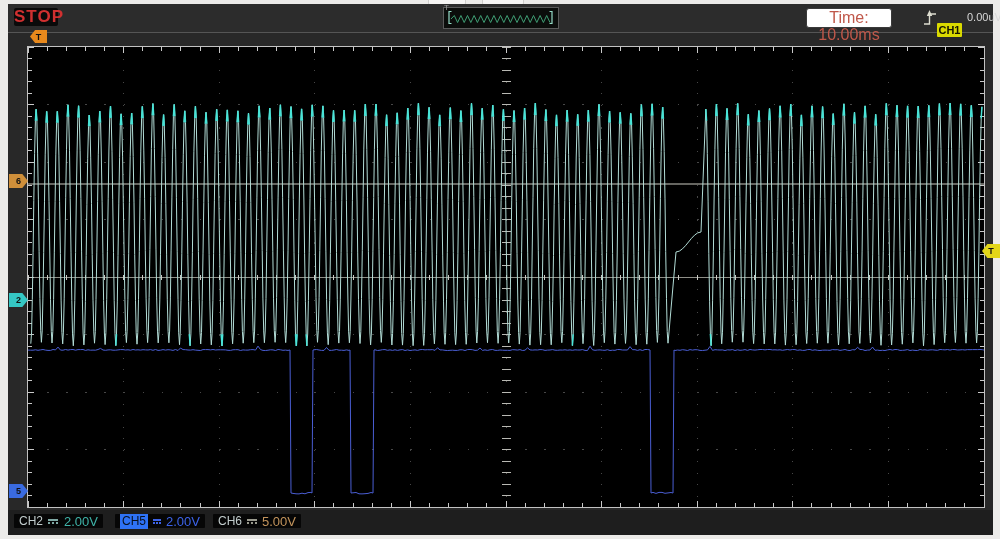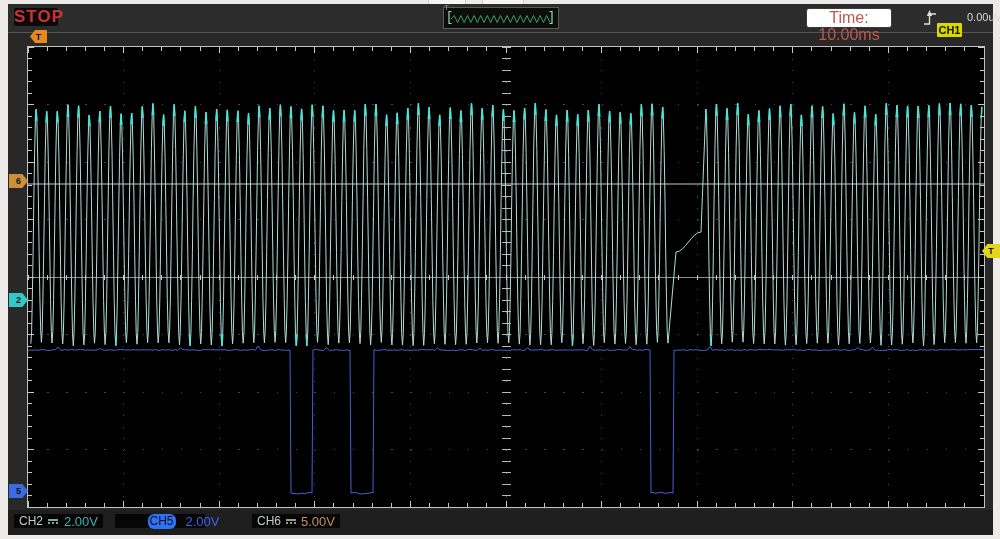--- a/index.html
+++ b/index.html
@@ -41,7 +41,7 @@
   
   .bottombar{position:absolute;left:0;bottom:0;right:0;height:25px;background:#1e1e1e;}
   .chbox{position:absolute;top:4px;height:14px;background:var(--bar-box-bg,#060606);display:flex;align-items:center;
-         padding:0 5px;box-sizing:border-box;gap:5px;border-radius:1px;justify-content:center;}
+         padding:0 5px;box-sizing:border-box;gap:5px;border-radius:1px;}
   .chlabel{font-size:12px;color:var(--ch-label,#c2cccc);line-height:15px;}
   .chlabel.sel{background:var(--ch5-label-bg,#2e72f5);color:#071020;padding:0 2px;border-radius:6px;margin-left:47px;}
   .chval{font-size:13px;margin-left:auto;}

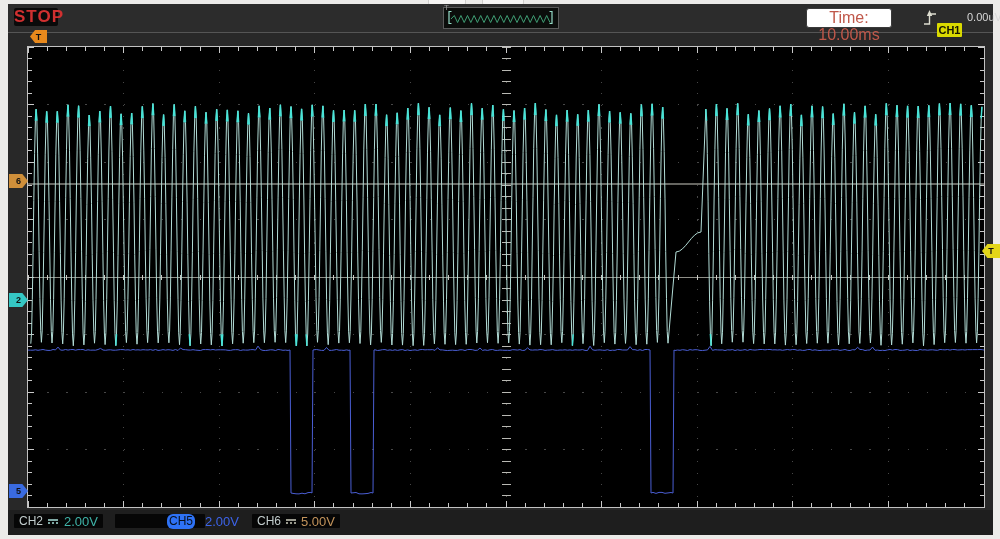--- a/index.html
+++ b/index.html
@@ -43,7 +43,7 @@
   .chbox{position:absolute;top:4px;height:14px;background:var(--bar-box-bg,#060606);display:flex;align-items:center;
          padding:0 5px;box-sizing:border-box;gap:5px;border-radius:1px;}
   .chlabel{font-size:12px;color:var(--ch-label,#c2cccc);line-height:15px;}
-  .chlabel.sel{background:var(--ch5-label-bg,#2e72f5);color:#071020;padding:0 2px;border-radius:6px;margin-left:47px;}
+  .chlabel.sel{background:var(--ch5-label-bg,#2e72f5);color:#071020;padding:0 2px;border-radius:0;}
   .chval{font-size:13px;margin-left:auto;}
   .coupling{display:inline-block;width:10px;}
   .coupling i{display:block;height:0;border-top:2px solid currentColor;}

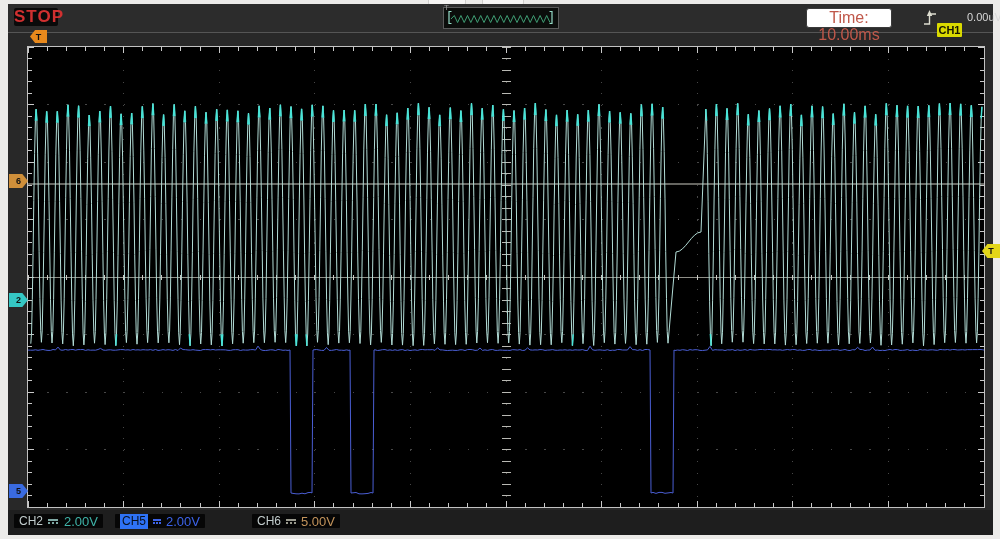--- a/index.html
+++ b/index.html
@@ -425,7 +425,7 @@
           </span>
         <span class="chval">2.00V</span>
       </div>
-      <div class="chbox c6" style="left:205px;width:88px;margin-left:39px;">
+      <div class="chbox c6" style="left:205px;width:88px;">
         <span class="chlabel">CH6</span>
         <span class="coupling">
             <i class="l1"></i>

